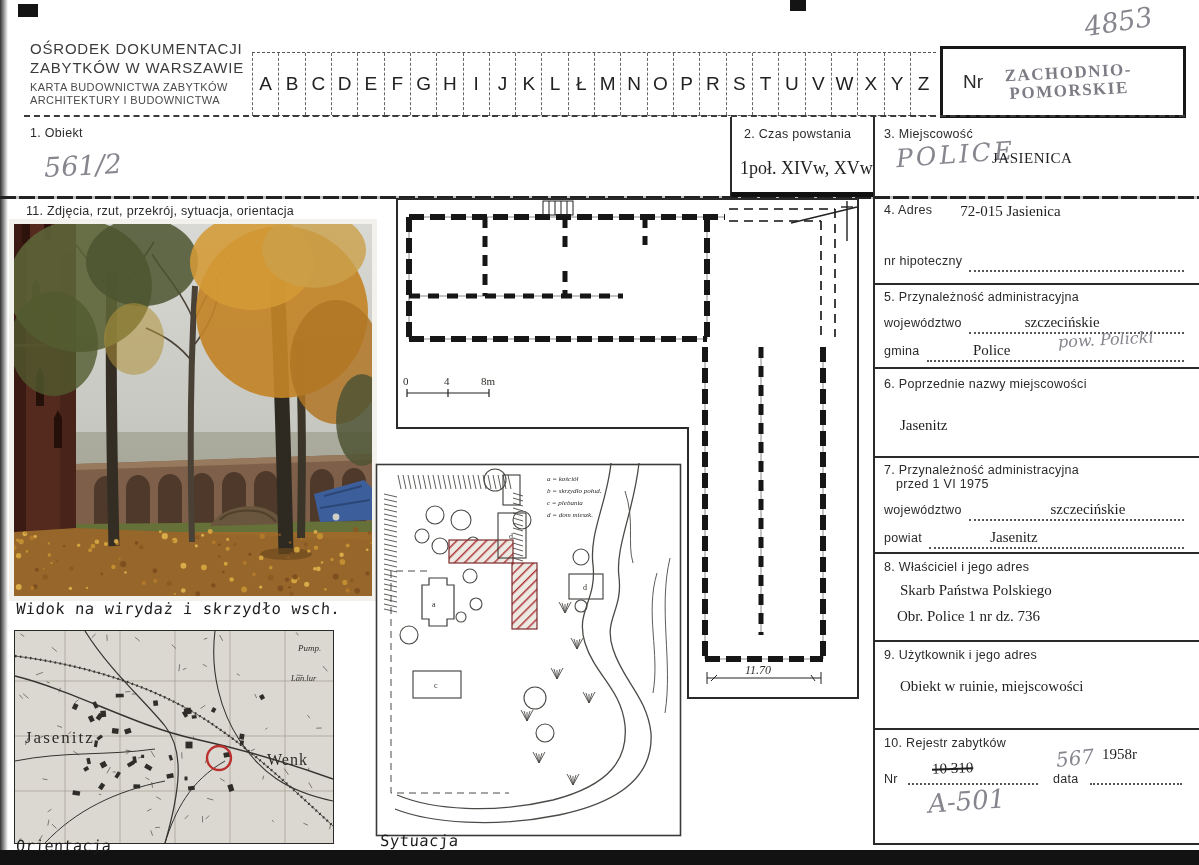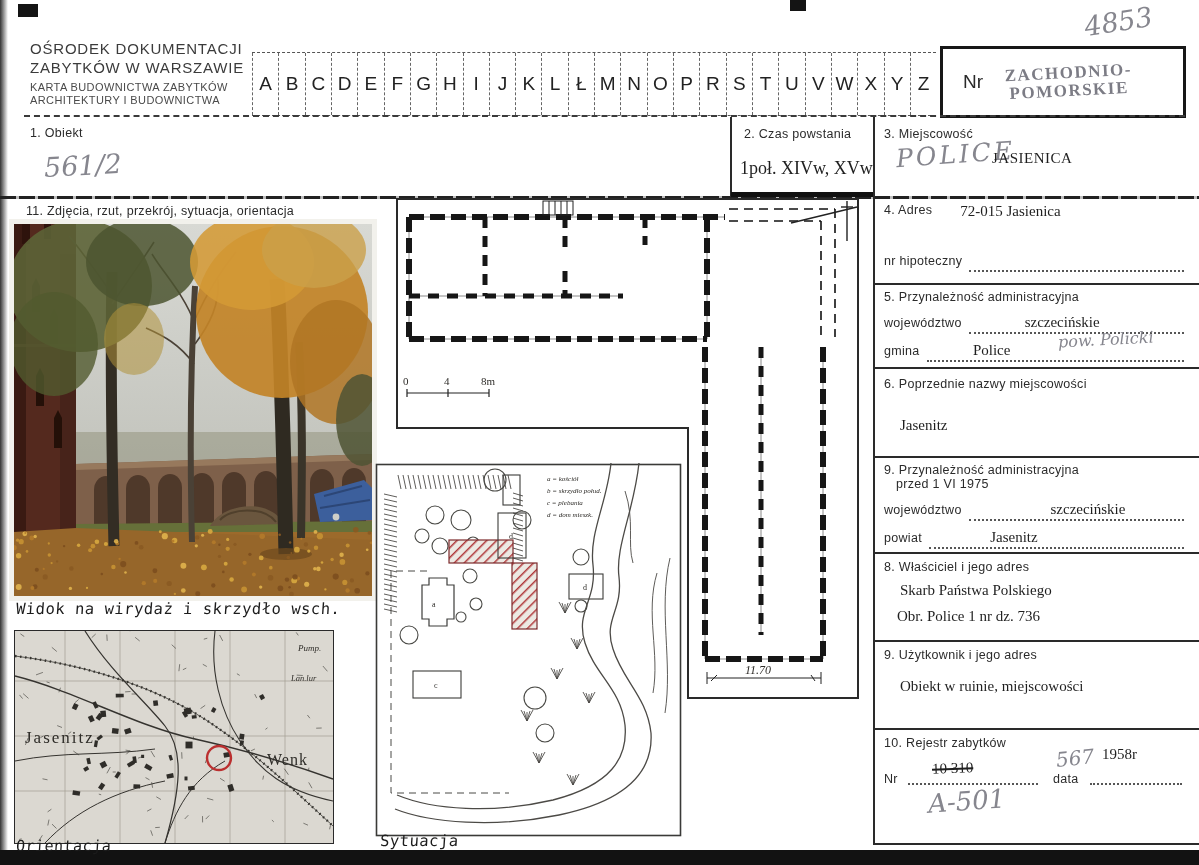--- a/index.html
+++ b/index.html
@@ -676,7 +676,7 @@
   </div>
 
   <div class="abs" style="left:884px;top:463px;width:300px;">
-    <div class="label">9. Przynależność administracyjna</div>
+    <div class="label">7. Przynależność administracyjna</div>
     <div class="label" style="margin-left:12px;">przed 1 VI 1975</div>
     <div class="frow" style="margin-top:8px;">
       <span class="label">województwo</span>

